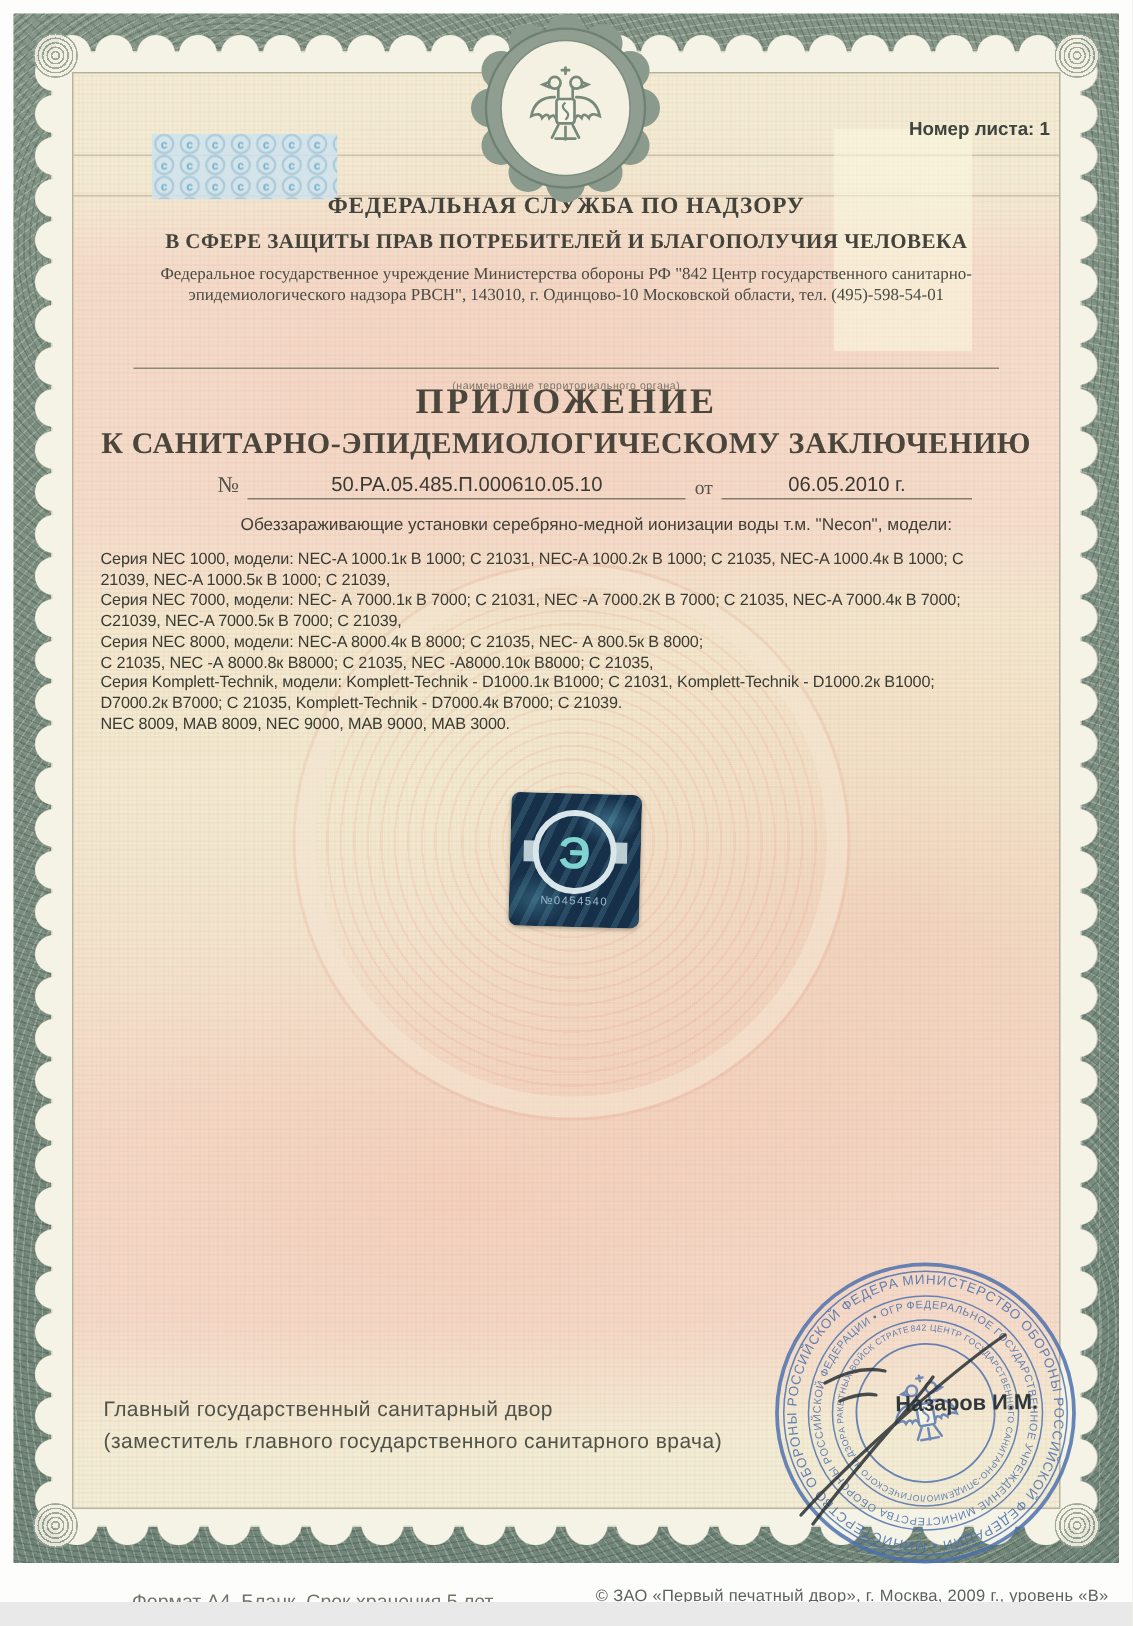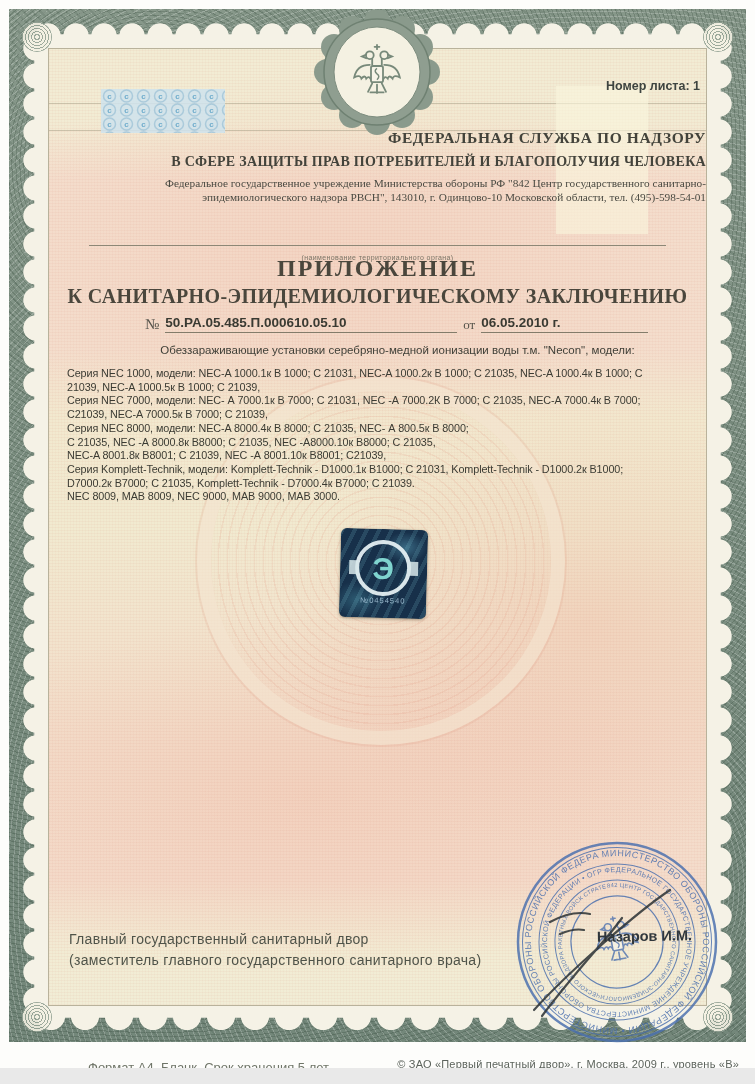--- a/index.html
+++ b/index.html
@@ -55,7 +55,7 @@
   .bluepat{position:absolute;left:52px;top:40px;width:124px;height:44px;opacity:.9;}
   .sheetnum{position:absolute;right:6px;top:30px;font-size:12.5px;font-weight:bold;color:#3e4440;}
   
-  .hdr{position:absolute;left:0;right:0;top:80px;text-align:right;color:#43433b;}
+  .hdr{position:absolute;left:0;right:0;top:80px;text-align:center;color:#43433b;}
   .hdr .l1{font-family:"Liberation Serif","DejaVu Serif",serif;font-weight:bold;font-size:15.5px;letter-spacing:.6px;}
   .hdr .l2{font-family:"Liberation Serif","DejaVu Serif",serif;font-weight:bold;font-size:14px;letter-spacing:.3px;margin-top:7px;}
   .hdr .org{font-size:11.3px;color:#4a4a42;line-height:14px;margin-top:6px;font-family:Liberation Serif, serif;}

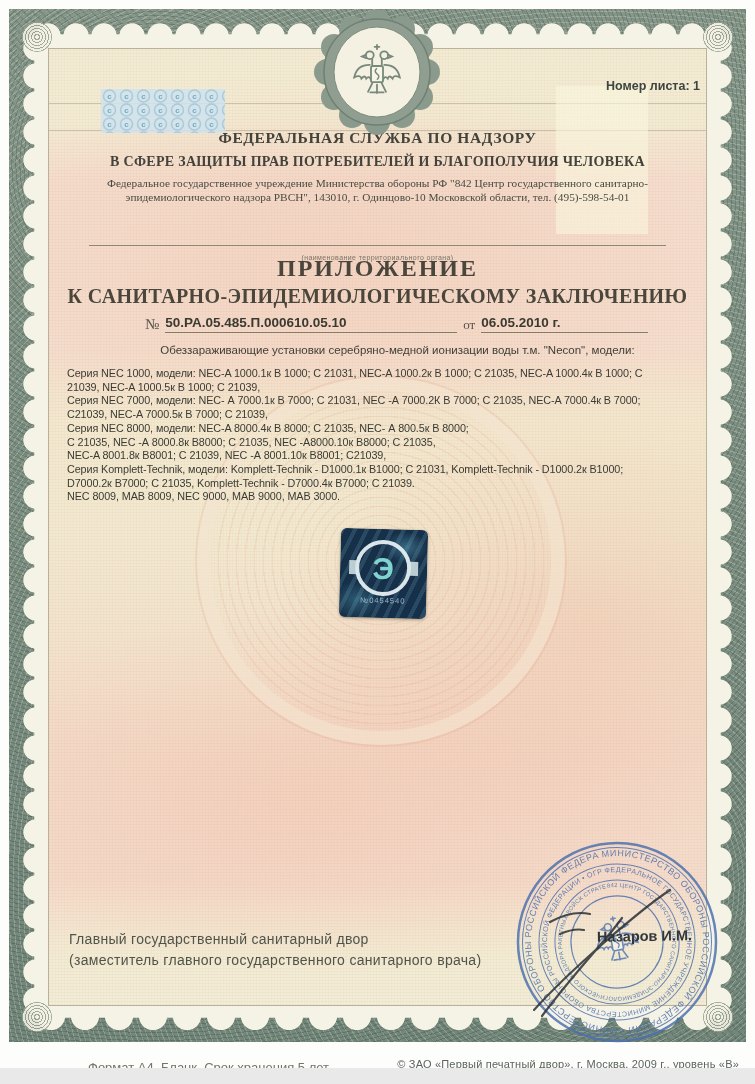--- a/index.html
+++ b/index.html
@@ -67,7 +67,7 @@
   .title .t2{font-size:20px;letter-spacing:.4px;margin-top:3px;}
   .numrow{position:absolute;left:96px;right:58px;top:266px;display:flex;align-items:flex-end;color:#3a3a32;}
   .numrow .sign{font-family:"Liberation Serif","DejaVu Serif",serif;font-size:15px;color:#55524a;}
-  .numrow .cell{border-bottom:1px solid #837c6a;text-align:left;font-weight:bold;font-size:13.5px;padding-bottom:2px;}
+  .numrow .cell{border-bottom:1px solid #837c6a;text-align:center;font-weight:normal;font-size:13.5px;padding-bottom:2px;}
   .numrow .c1{flex:1.75;margin-left:6px;}
   .numrow .ot{font-family:"Liberation Serif","DejaVu Serif",serif;font-size:13px;color:#55524a;margin:0 6px;}
   .numrow .c2{flex:1;}

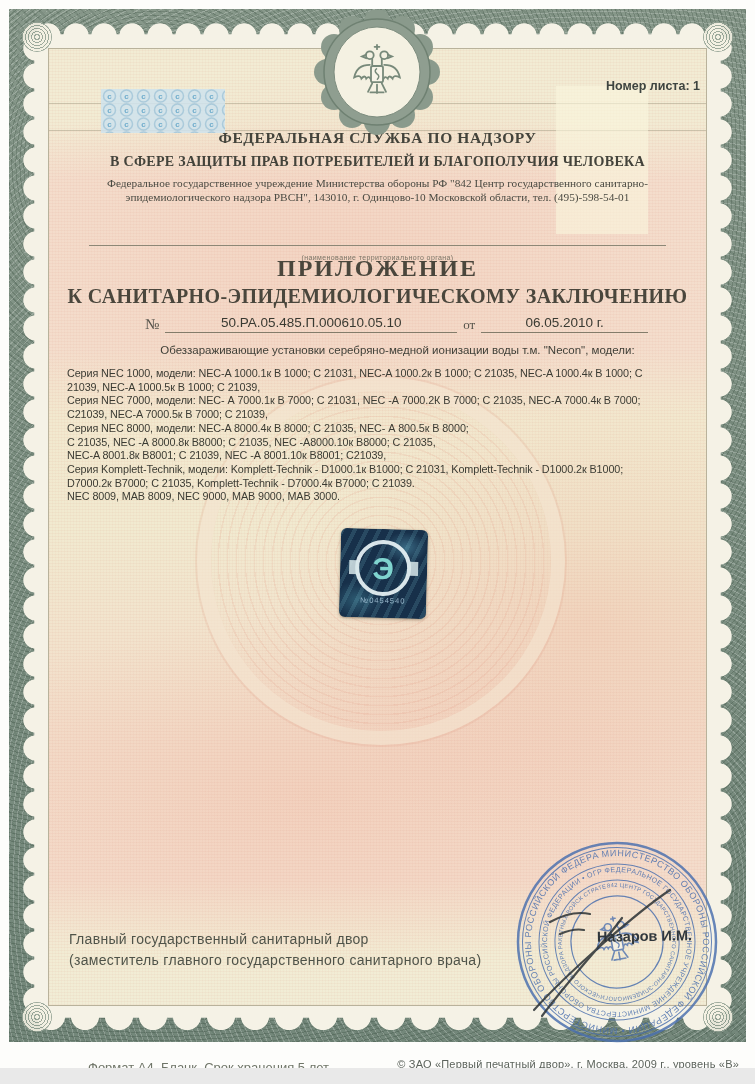--- a/index.html
+++ b/index.html
@@ -186,7 +186,6 @@
       <div>С21039, NEC-A 7000.5к  В 7000; С 21039,</div>
       <div>Серия NEC 8000, модели: NEC-A 8000.4к В 8000; С 21035, NEC- А 800.5к В 8000;</div>
       <div>С 21035, NEC -А 8000.8к В8000; С 21035, NEC -А8000.10к В8000; С  21035,</div>
-      <div>NEC-A 8001.8к В8001; С 21039, NEC -А 8001.10к В8001; С21039,</div>
       <div>Серия Komplett-Technik, модели: Komplett-Technik - D1000.1к B1000; С 21031, Komplett-Technik - D1000.2к B1000;</div>
       <div>D7000.2к B7000; С 21035, Komplett-Technik - D7000.4к B7000; С 21039.</div>
       <div>NEC 8009, MAB 8009, NEC 9000, MAB 9000, MAB 3000.</div>

